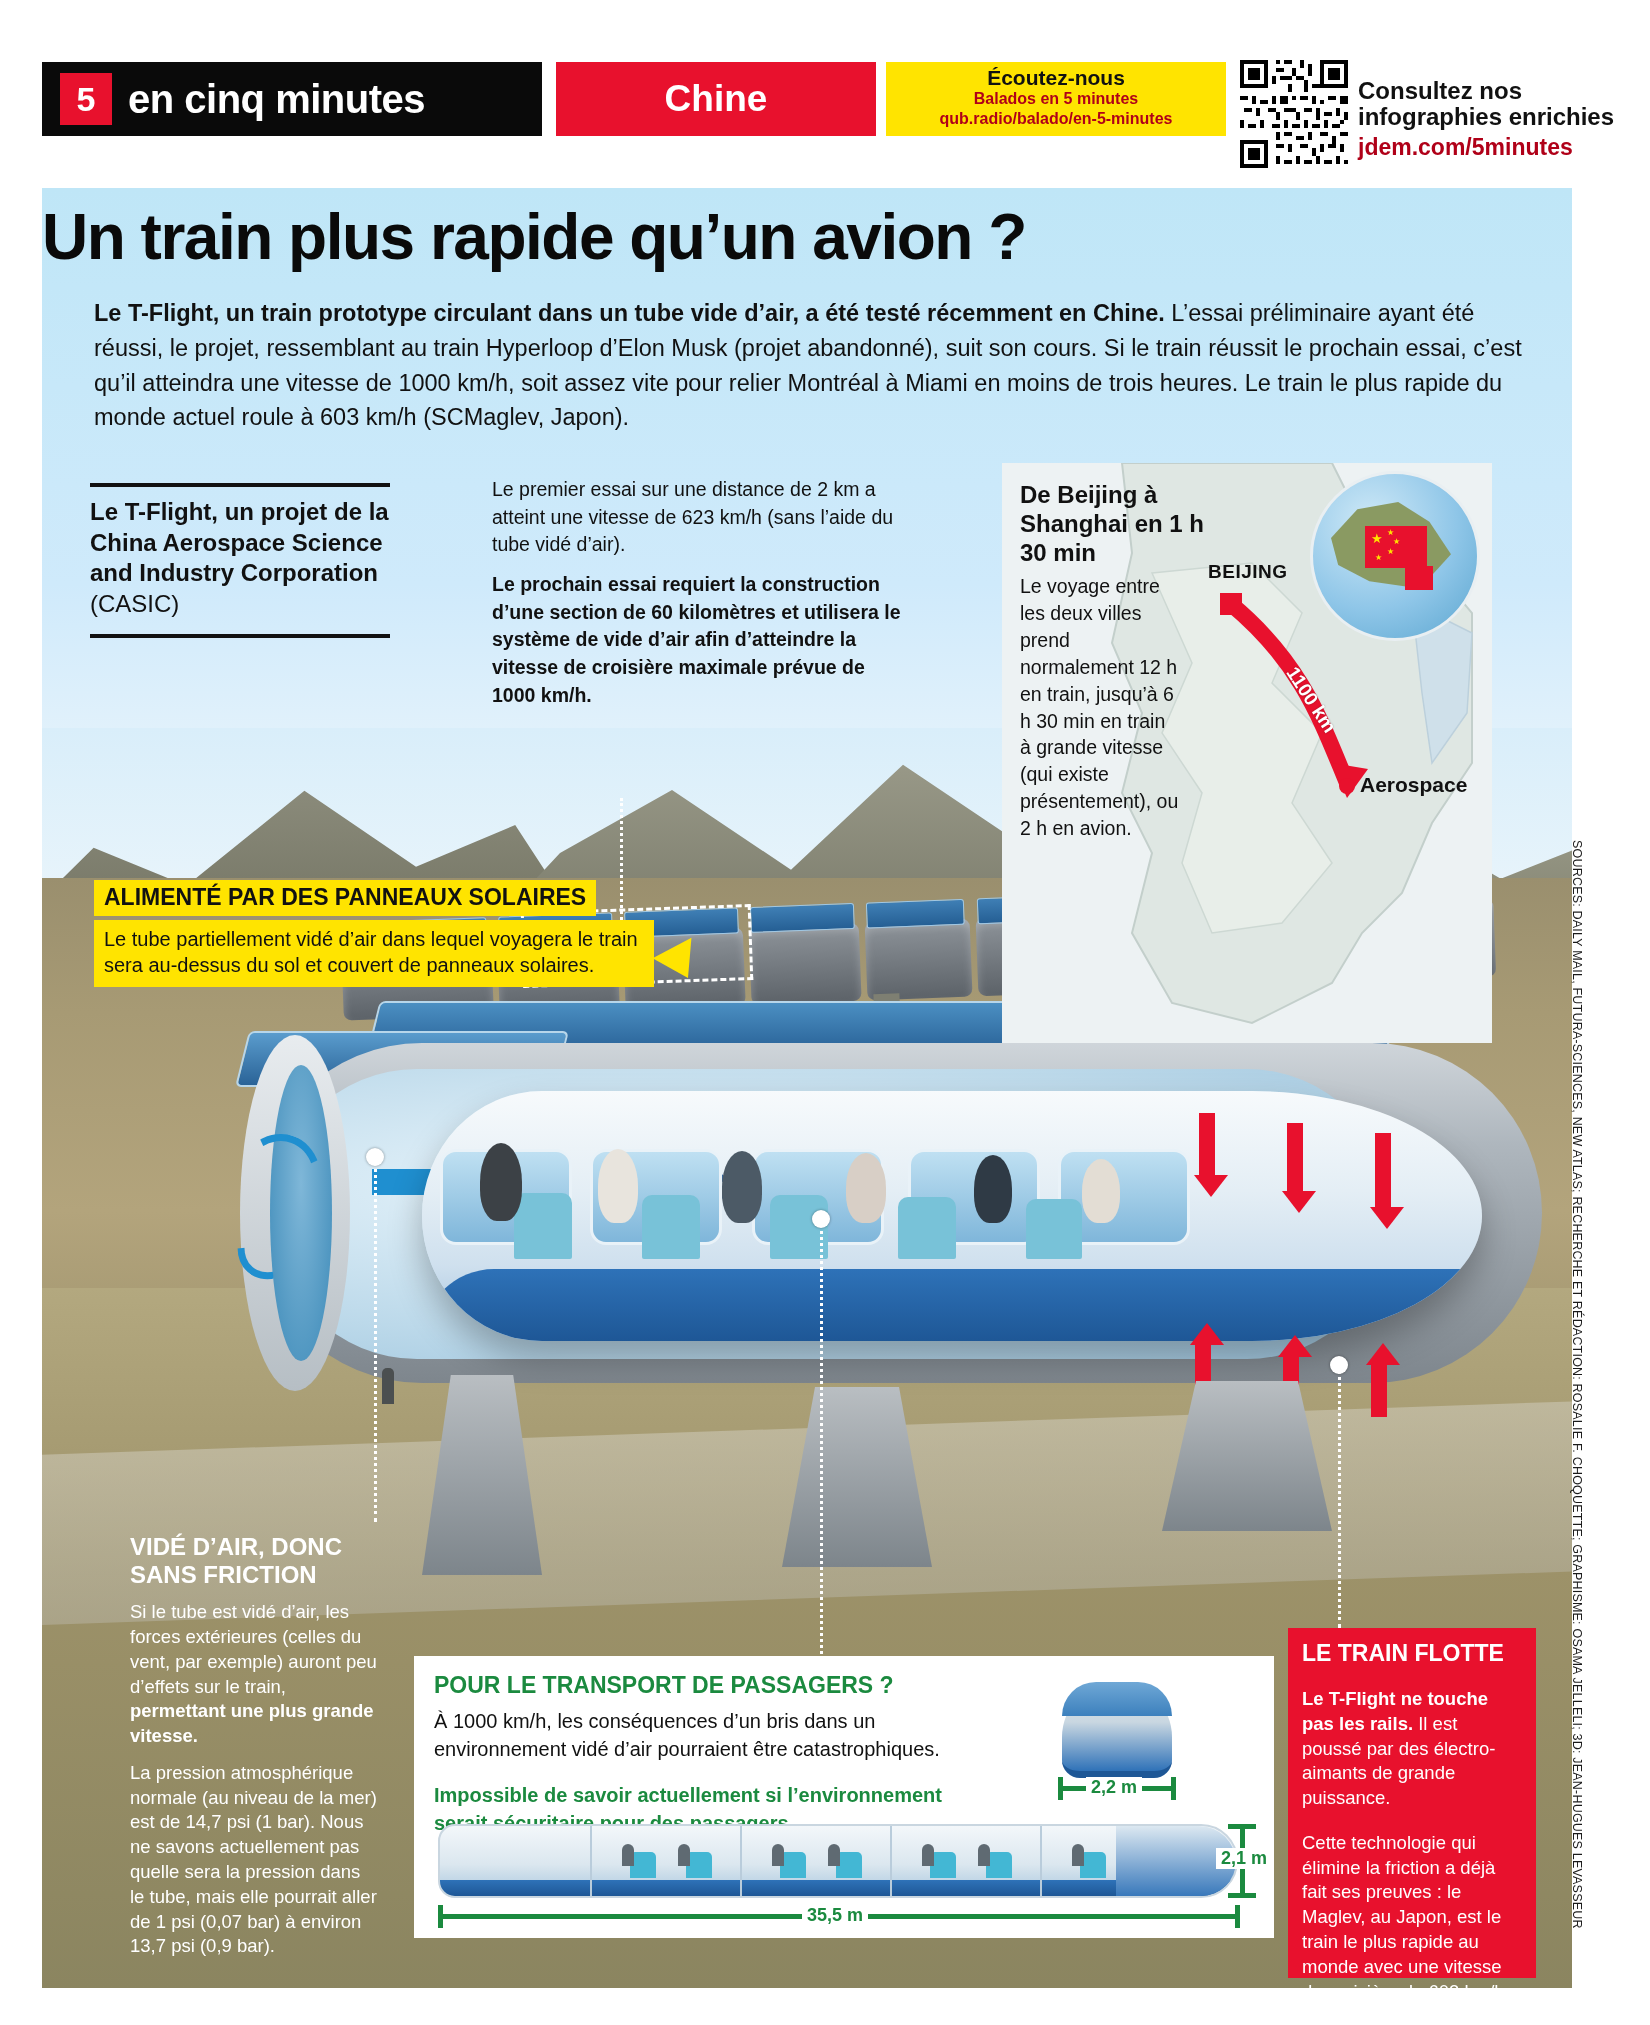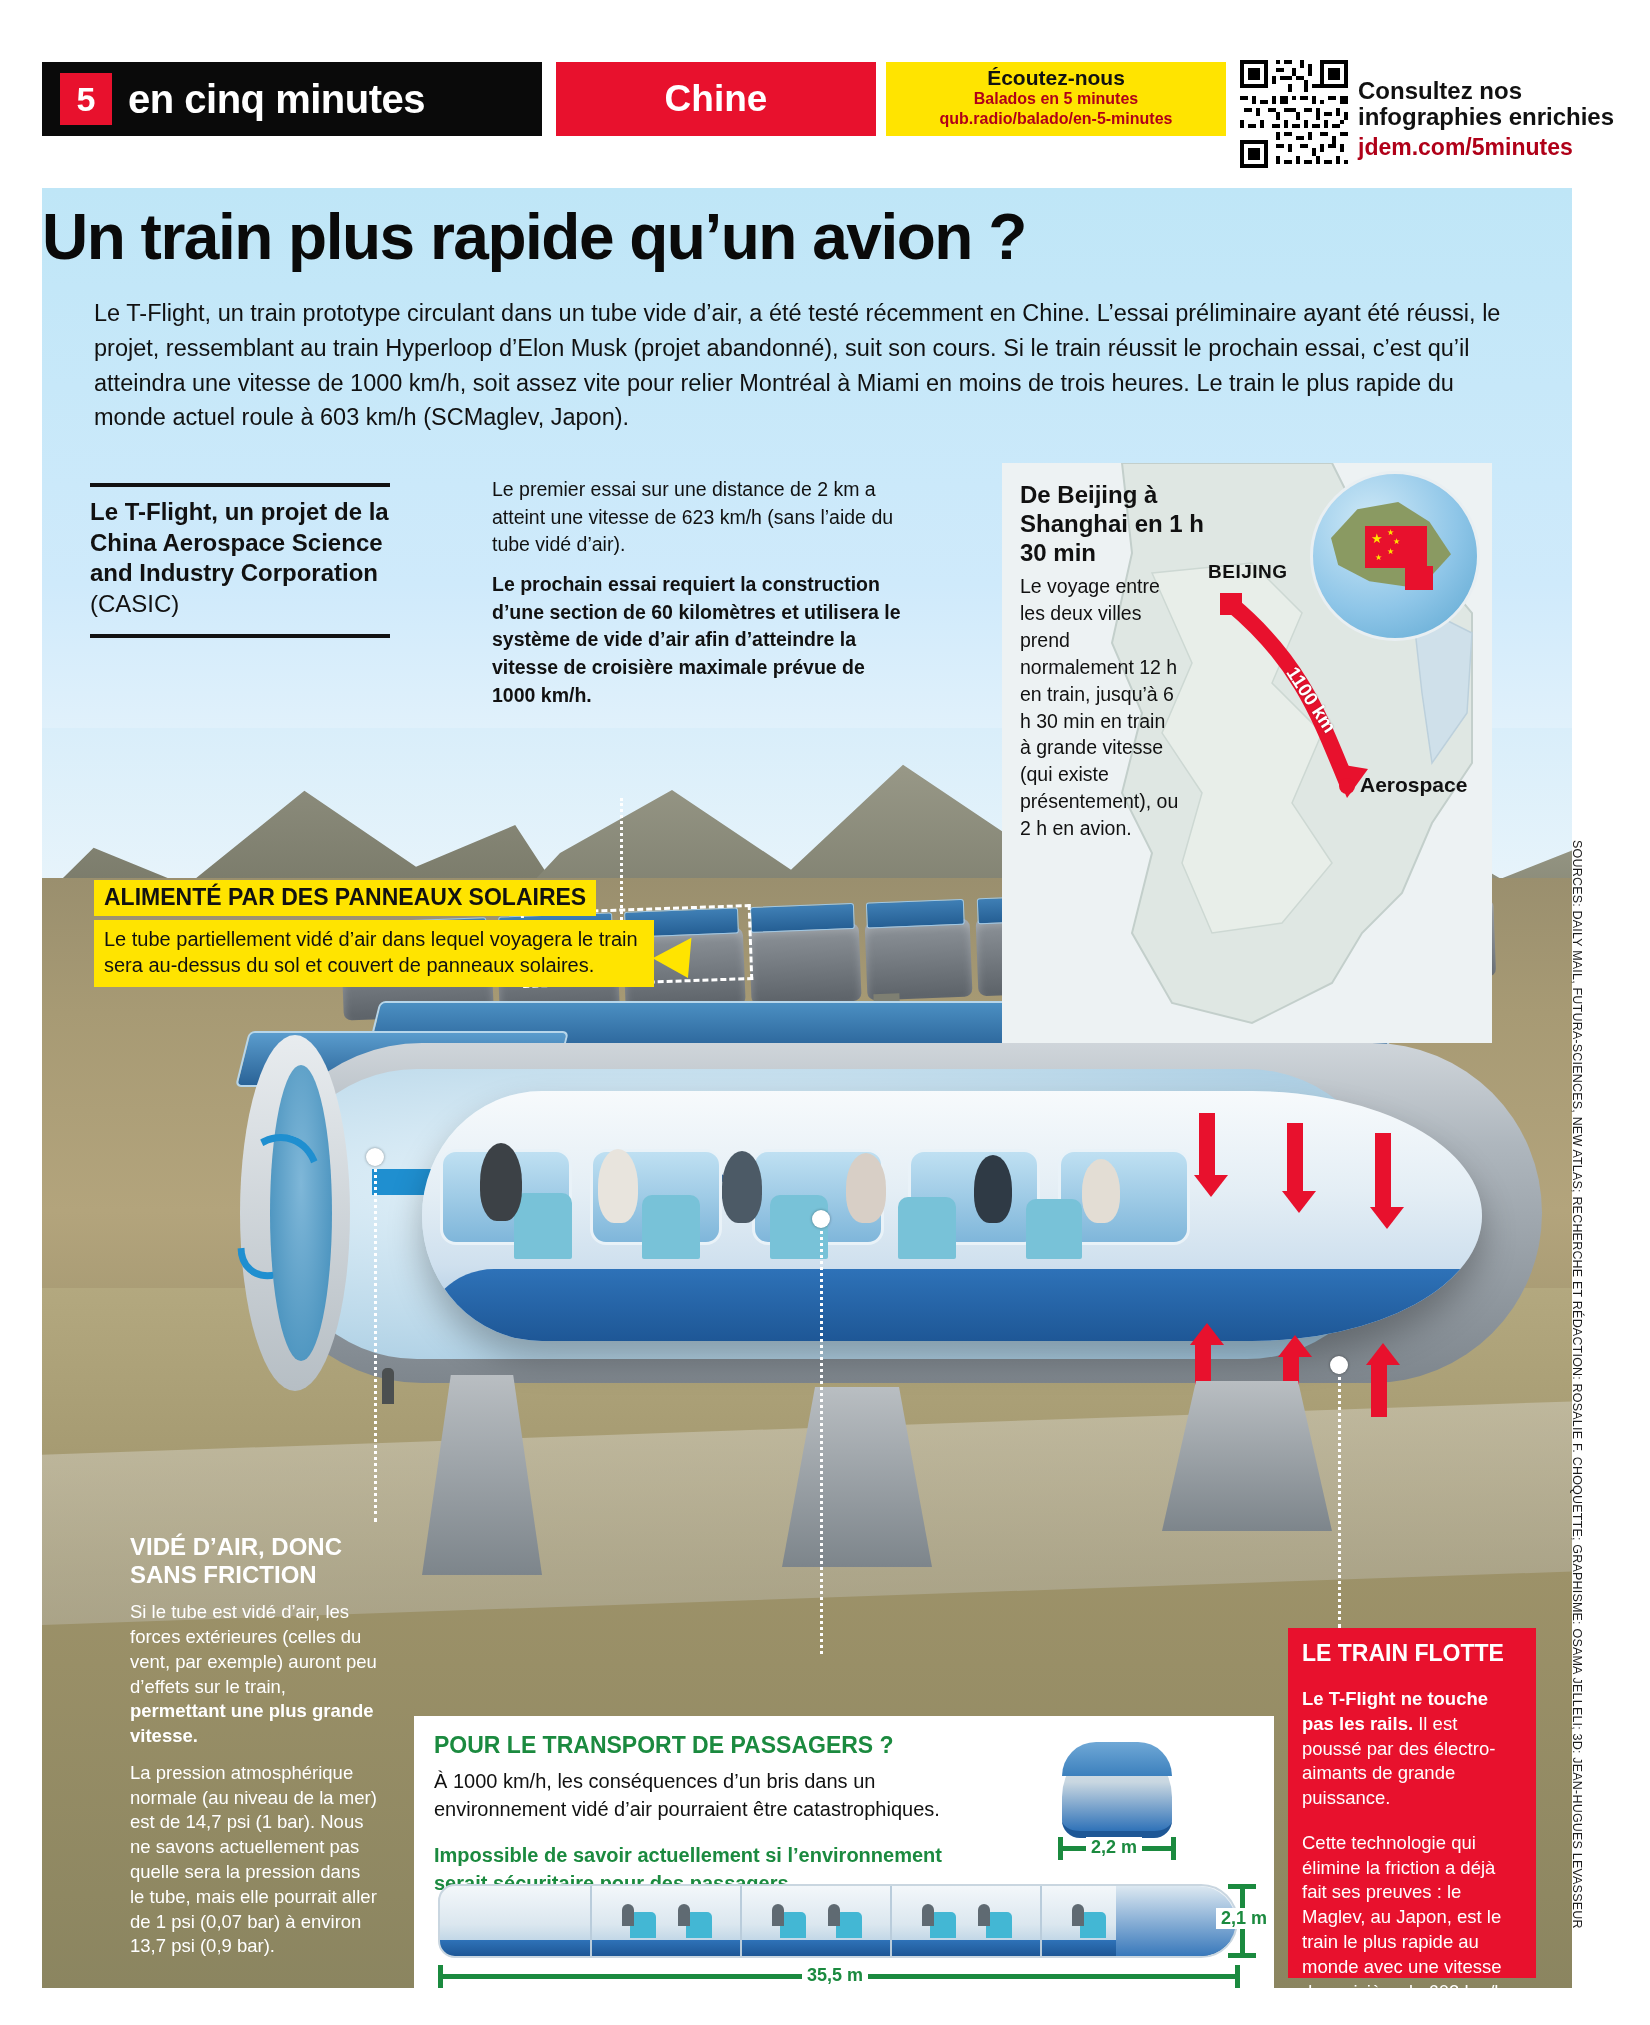--- a/index.html
+++ b/index.html
@@ -69,7 +69,7 @@
     position: absolute; left: 52px; top: 108px; width: 1430px;
     font-size: 23.5px; line-height: 1.48; color: #111;
   }
-  .lede b { font-weight: normal; }
+  .lede b { font-weight: bold; }
 
   
   .col1 { position: absolute; left: 48px; top: 295px; width: 300px; }

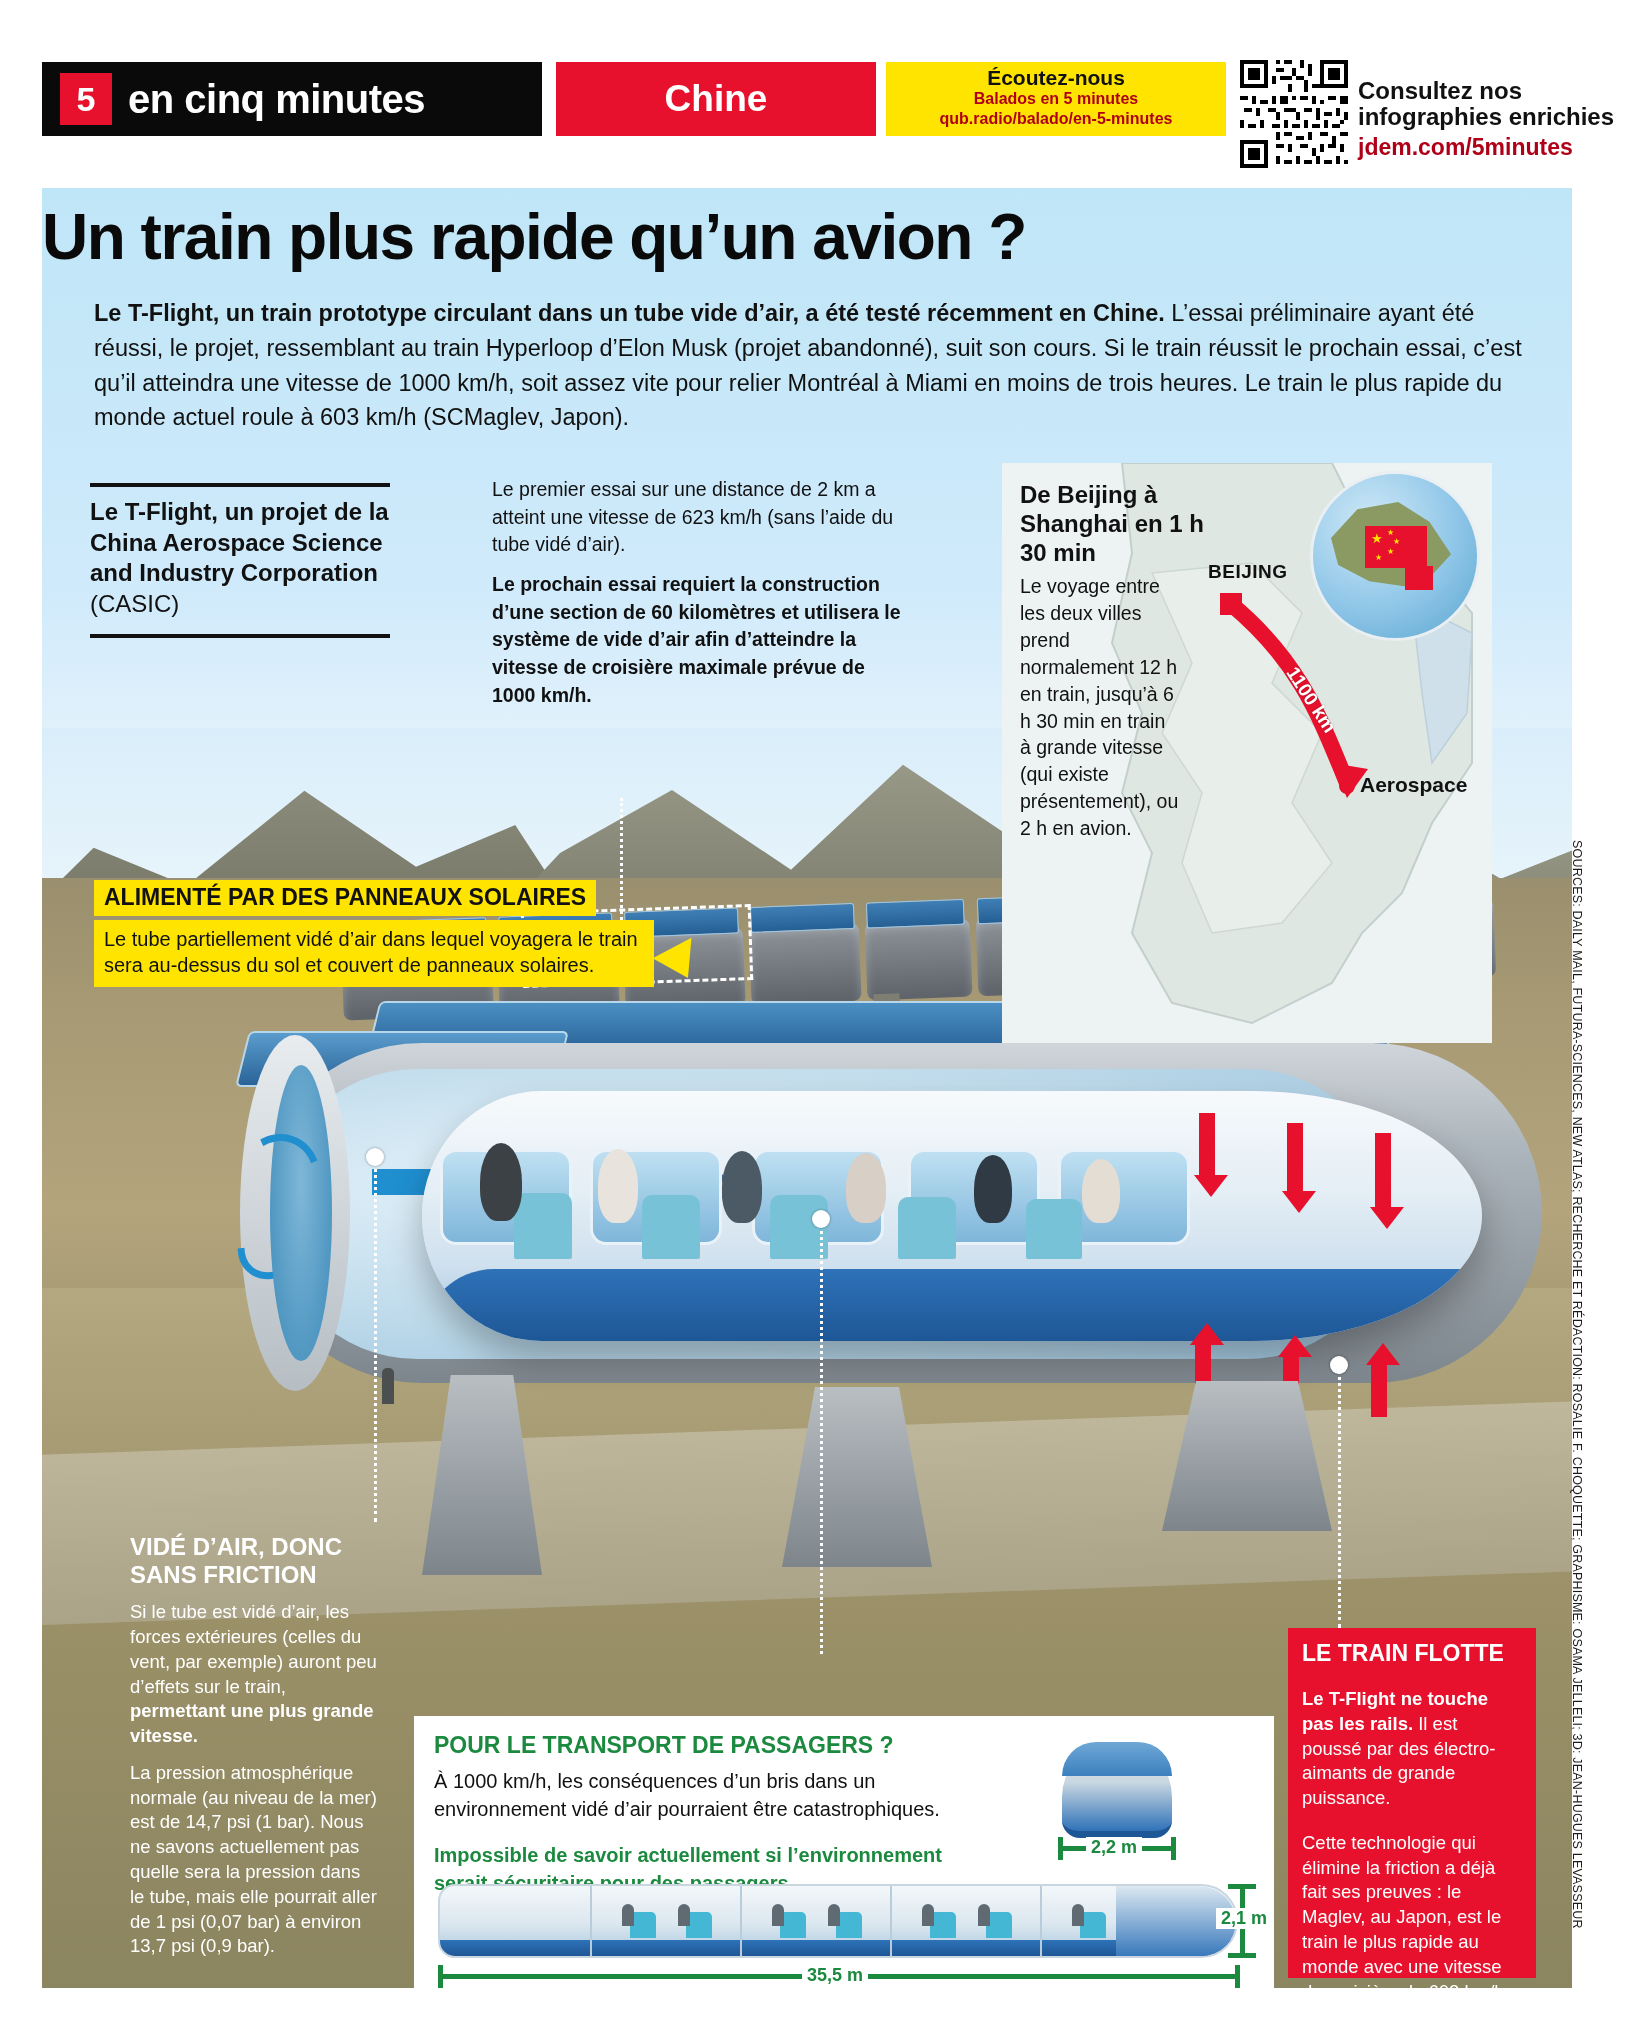--- a/index.html
+++ b/index.html
@@ -227,7 +227,7 @@
 
   
   .paxbox {
-    position: absolute; left: 372px; top: 1528px; width: 860px; height: 282px;
+    position: absolute; left: 372px; top: 1468px; width: 860px; height: 282px;
     background: #fff;
     padding-left: 8px;
   }

